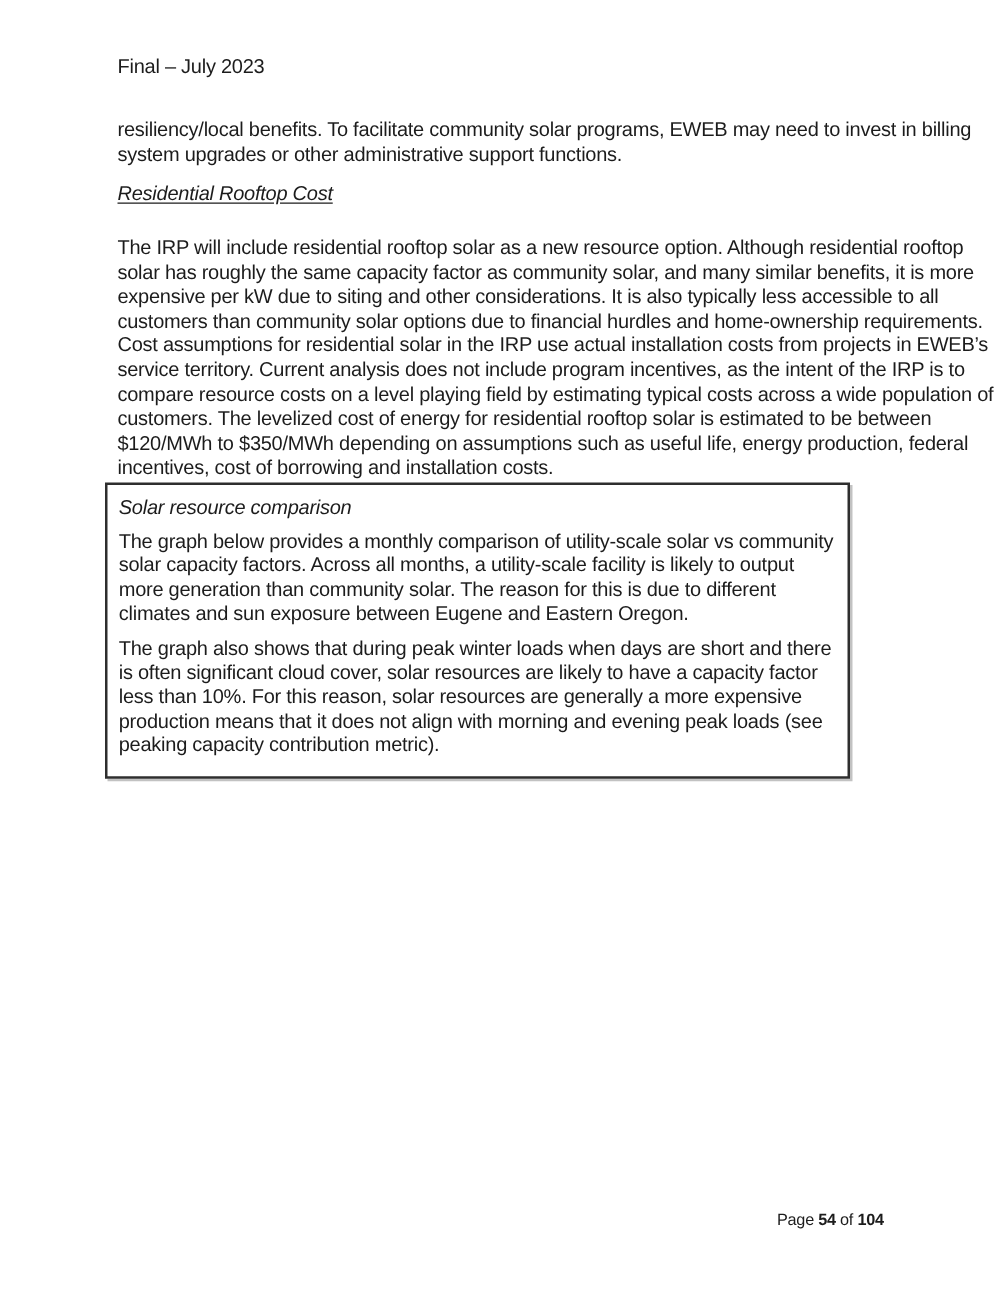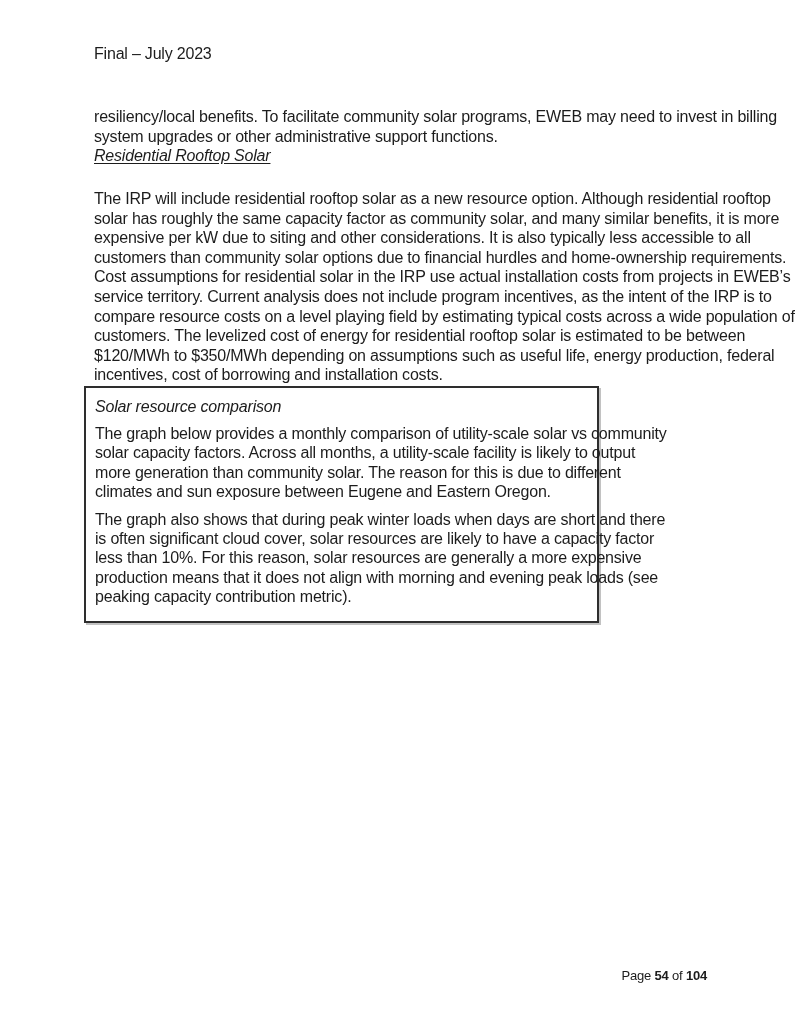--- a/index.html
+++ b/index.html
@@ -15,7 +15,7 @@
   .doc-text { font-size: 16px; letter-spacing: -0.2px; line-height: 19.6px; }
   .tline { white-space: nowrap; }
   #header { left: 94px; top: 44px; }
-  #intro-para { left: 94px; top: 95px; margin-top: 12px; }
+  #intro-para { left: 94px; top: 95px; }
   #section-heading {
     left: 94px; top: 146px;
     font-style: italic;

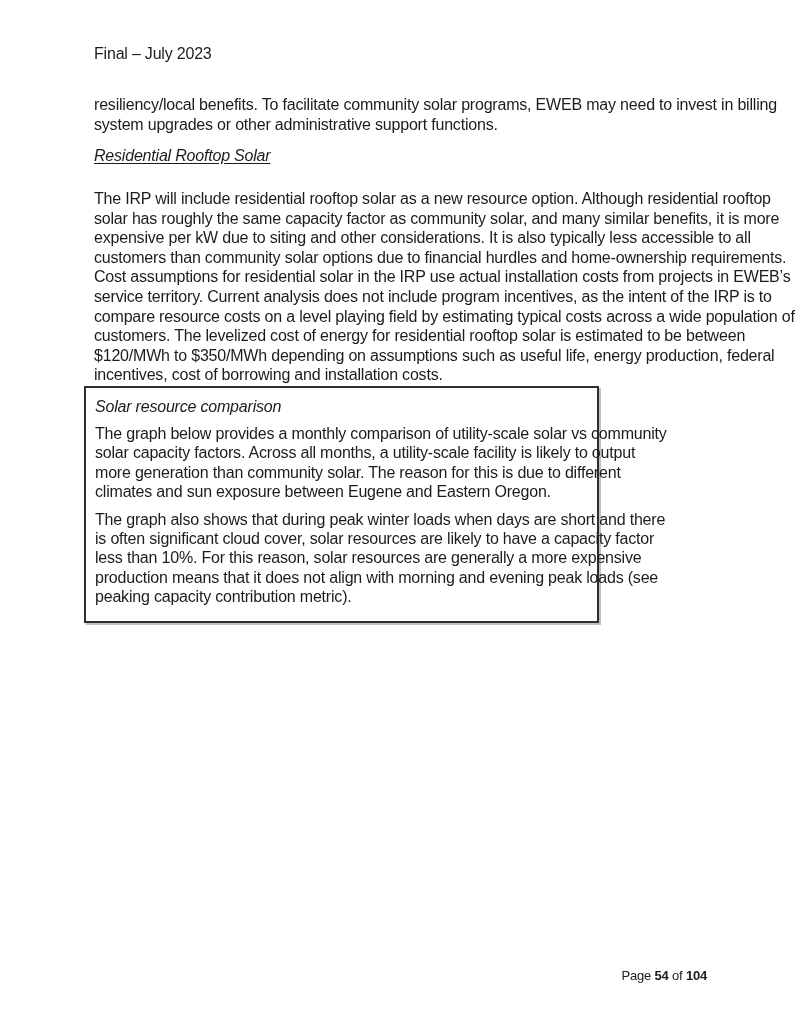--- a/index.html
+++ b/index.html
@@ -55,7 +55,7 @@
     <div class="tline">system upgrades or other administrative support functions.</div>
   </div>
 
-<div id="section-heading" class="abs doc-text">Residential Rooftop Solar</div>
+<div id="section-heading" class="abs doc-text">Residential Rooftop Cost</div>
 
 <div id="body-para" class="abs doc-text">
     <div class="tline">The IRP will include residential rooftop solar as a new resource option. Although residential rooftop</div>

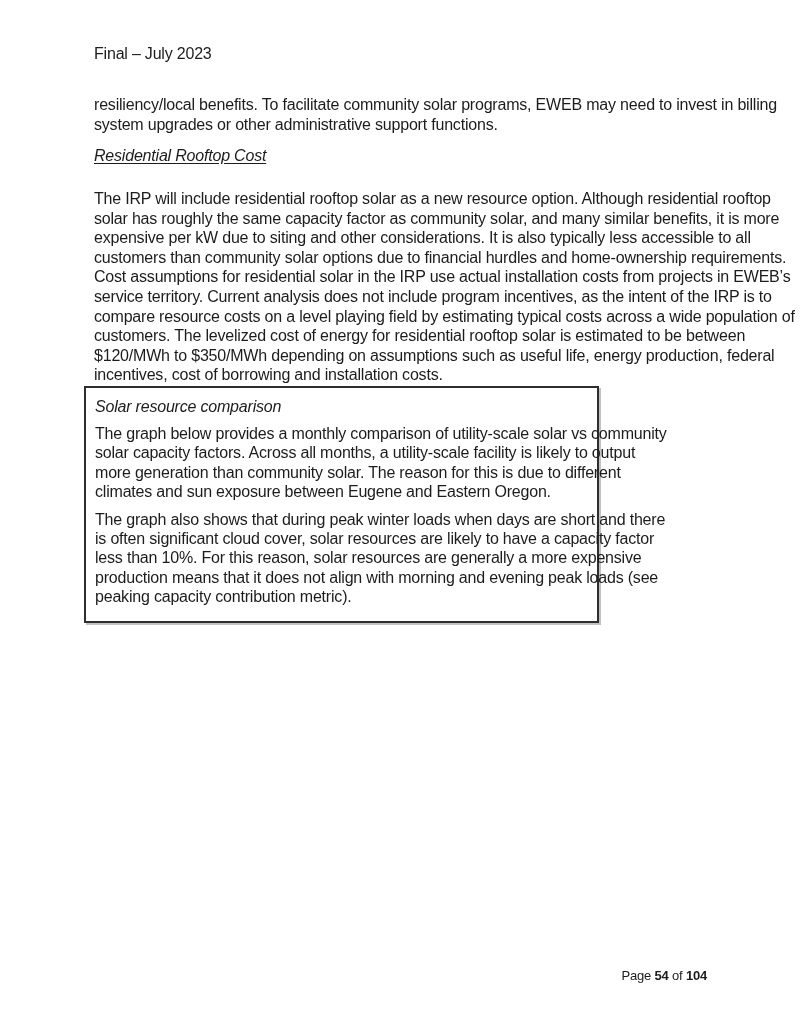--- a/index.html
+++ b/index.html
@@ -25,7 +25,7 @@
   #body-para { left: 94px; top: 189px; }
   #callout-box {
     left: 84px; top: 386px;
-    width: 515px; height: 237px;
+    width: 596px; height: 237px;
     box-sizing: border-box;
     border: 2px solid #2e2e2e;
     box-shadow: 2px 2px 0 rgba(120,120,120,0.45);

